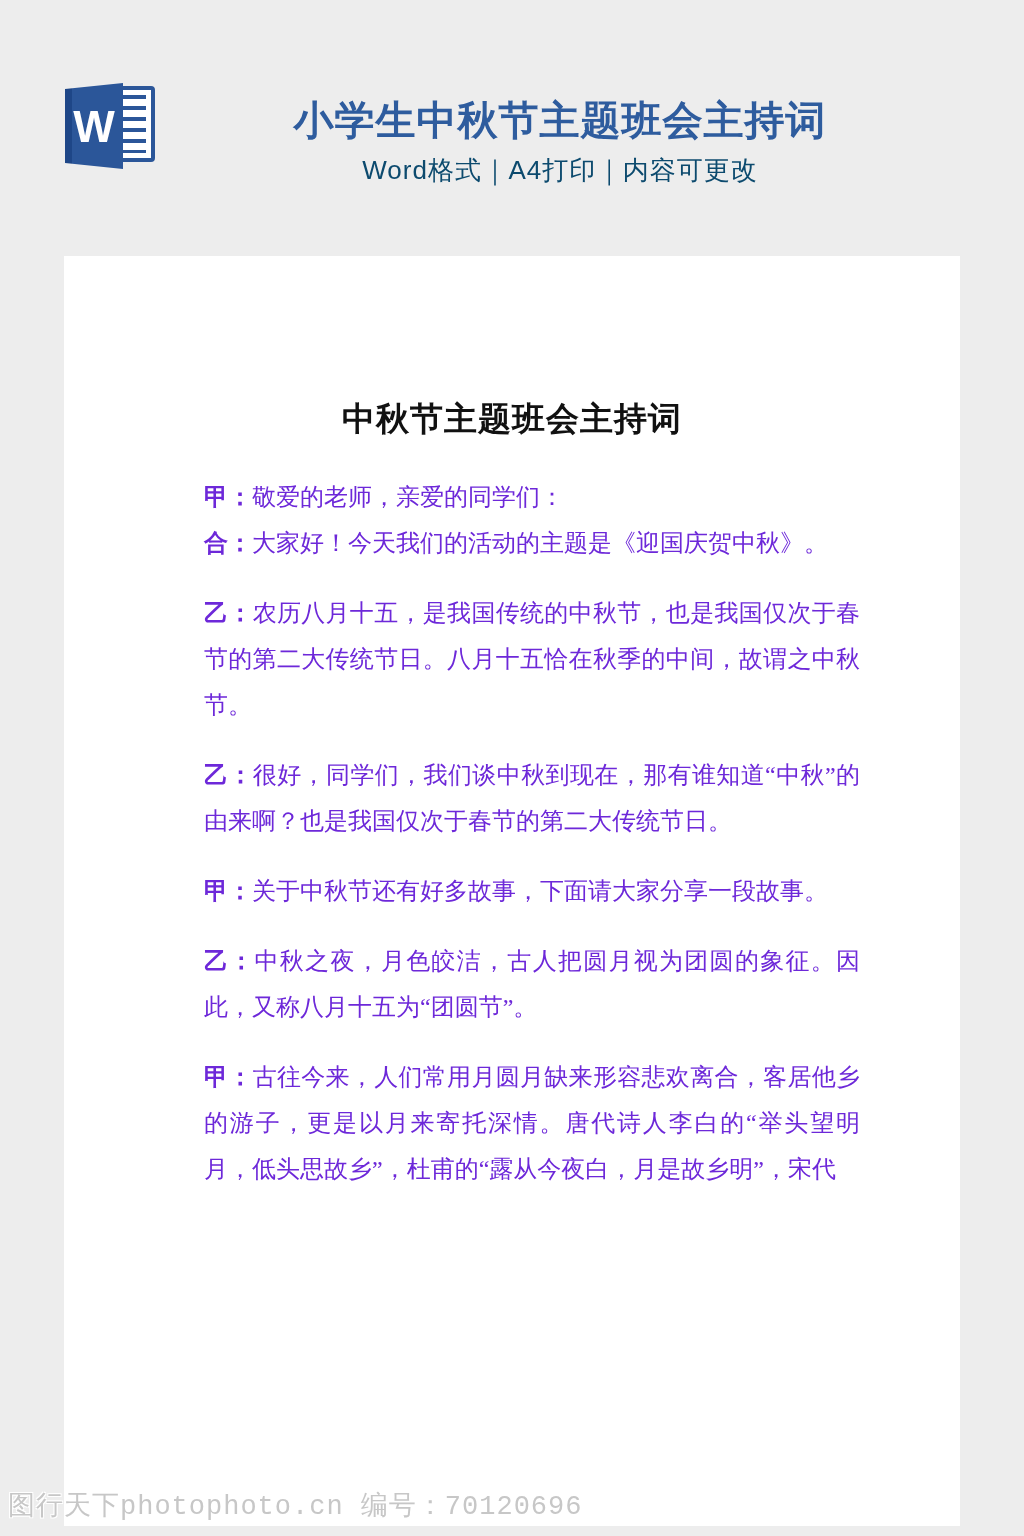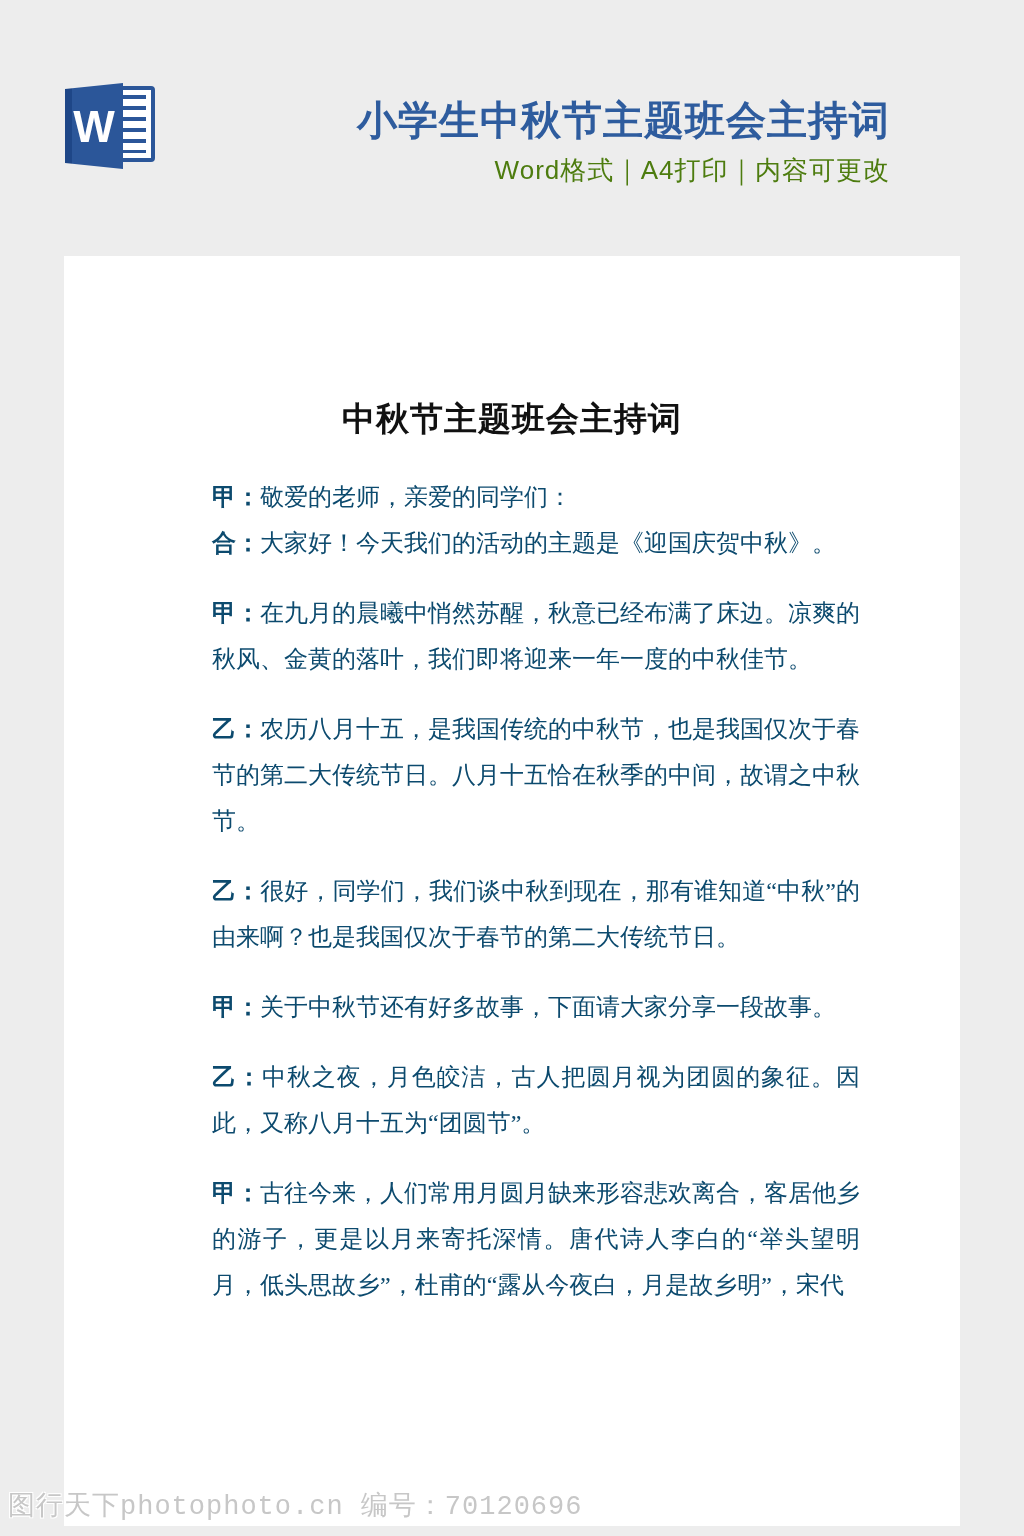--- a/index.html
+++ b/index.html
@@ -19,7 +19,7 @@
   .word-icon .front .w{color:#fff;font-size:44px;font-weight:bold;line-height:1;
       font-family:"Liberation Sans","DejaVu Sans",sans-serif;padding-top:2px;}
 
-  .header-text{position:absolute;left:230px;top:96px;width:660px;text-align:right;}
+  .header-text{position:absolute;left:230px;top:96px;width:660px;text-align:center;}
   .header-title{color:var(--accent,#2e5c9e);font-size:40px;line-height:48px;font-weight:bold;
       letter-spacing:1px;white-space:nowrap;}
   .header-sub{margin-top:10px;color:#4d7c0f;font-size:26px;line-height:32px;letter-spacing:1px;

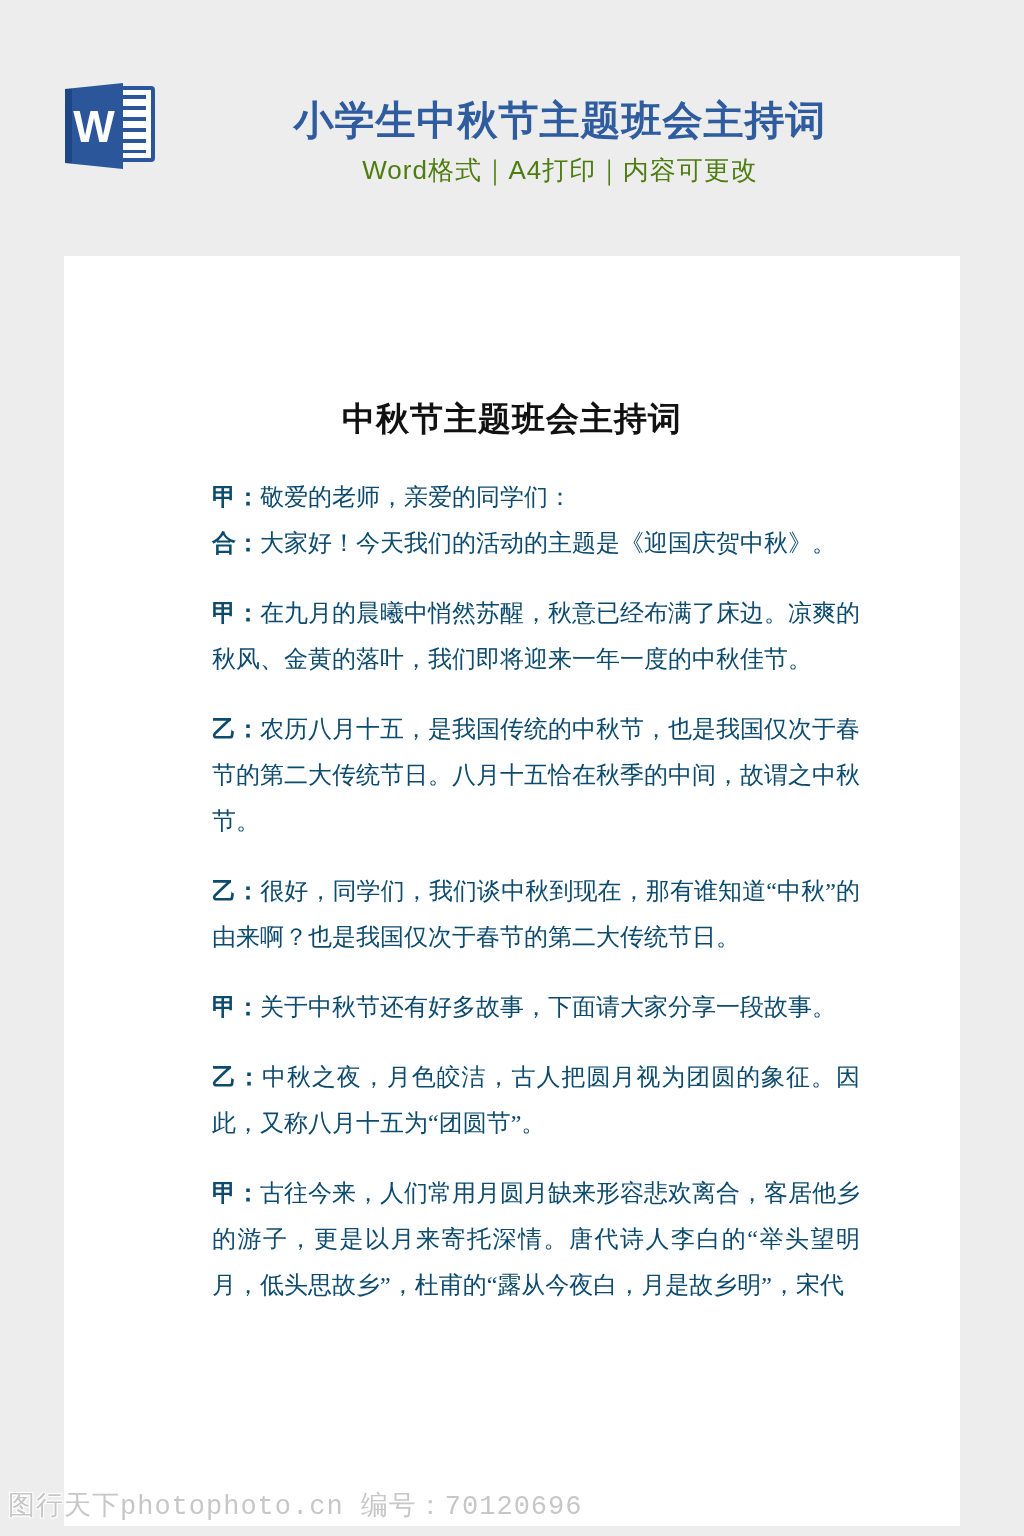--- a/index.html
+++ b/index.html
@@ -22,7 +22,7 @@
   .header-text{position:absolute;left:230px;top:96px;width:660px;text-align:center;}
   .header-title{color:var(--accent,#2e5c9e);font-size:40px;line-height:48px;font-weight:bold;
       letter-spacing:1px;white-space:nowrap;}
-  .header-sub{margin-top:10px;color:#4d7c0f;font-size:26px;line-height:32px;letter-spacing:1px;
+  .header-sub{margin-top:10px;color:#0c4a6e;font-size:26px;line-height:32px;letter-spacing:1px;
       white-space:nowrap;}
 
   

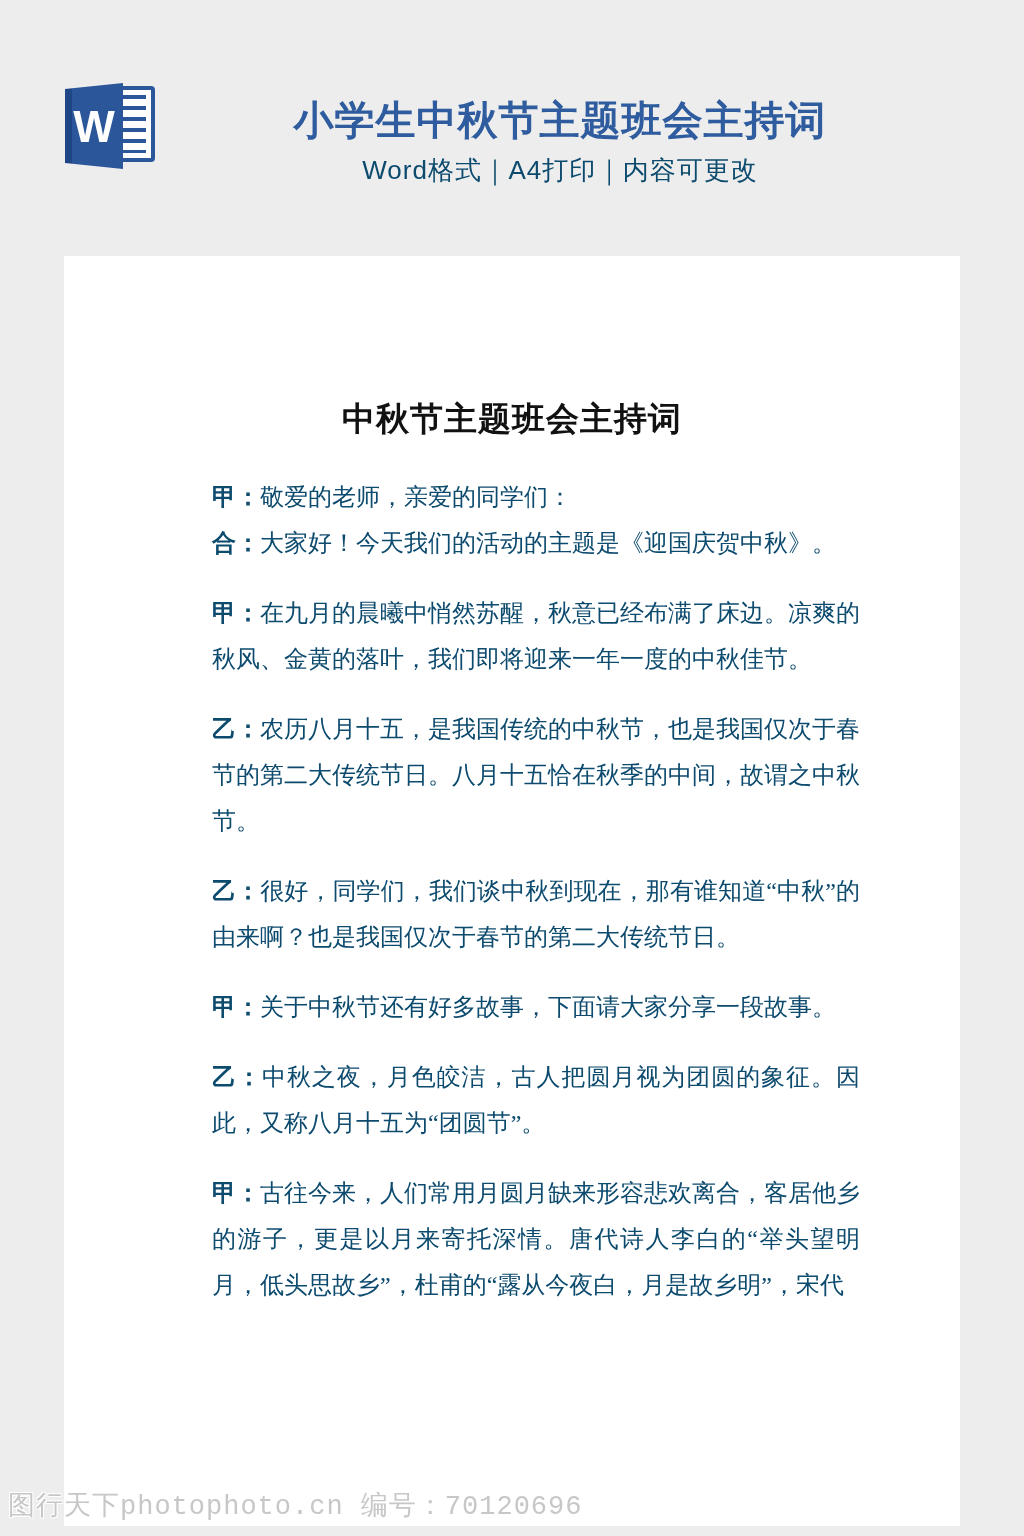--- a/index.html
+++ b/index.html
@@ -30,7 +30,7 @@
   .doc-title{margin:140px 0 32px 0;text-align:center;font-size:33px;line-height:46px;font-weight:bold;
       color:#111;font-family:"Liberation Serif","DejaVu Serif",serif;letter-spacing:1px;}
   .doc-body{padding:0 100px 0 136px;}
-  .doc-body p{margin:0 0 24px 12px;font-size:24px;line-height:46px;color:#0c4a6e;
+  .doc-body p{margin:0 0 24px 4px;font-size:24px;line-height:46px;color:#6d28d9;
       font-family:"Liberation Serif","DejaVu Serif",serif;text-align:justify;}
   .doc-body p.no-gap{margin-bottom:0;}
   .doc-body .spk{font-weight:bold;}

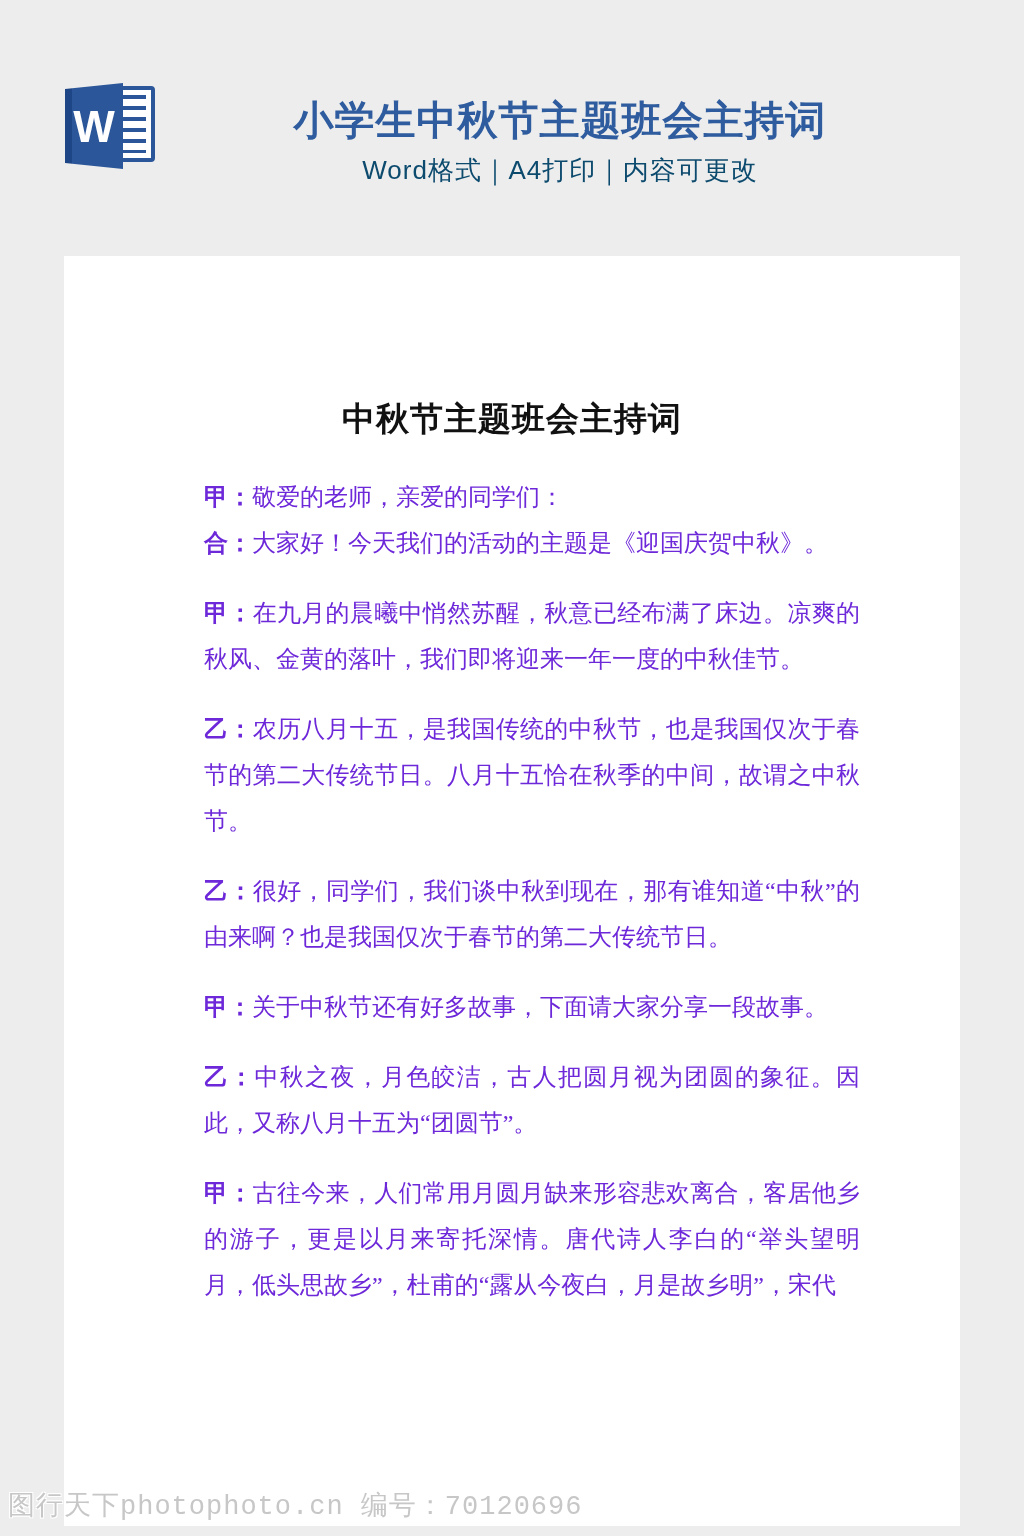--- a/index.html
+++ b/index.html
@@ -67,7 +67,6 @@
 
   <p><span class="spk">合：</span><span class="txt">大家好！今天我们的活动的主题是《迎国庆贺中秋》。</span></p>
 
-  <p><span class="spk">甲：</span><span class="txt">在九月的晨曦中悄然苏醒，秋意已经布满了床边。凉爽的秋风、金黄的落叶，我们即将迎来一年一度的中秋佳节。</span></p>
 
   <p><span class="spk">乙：</span><span class="txt">农历八月十五，是我国传统的中秋节，也是我国仅次于春节的第二大传统节日。八月十五恰在秋季的中间，故谓之中秋节。</span></p>
 

